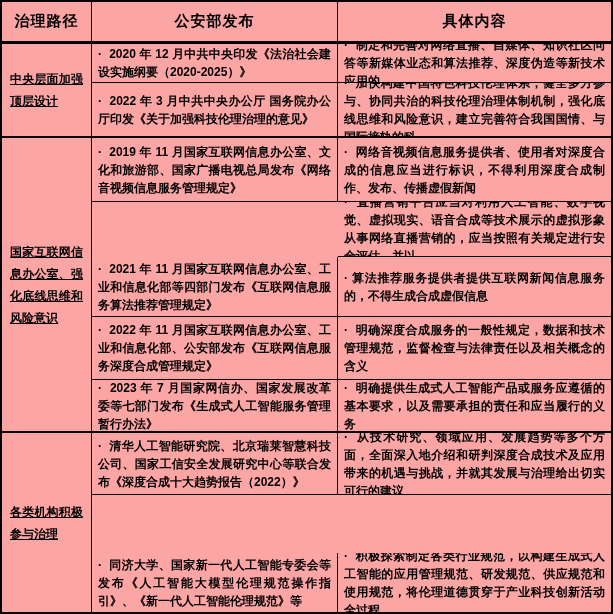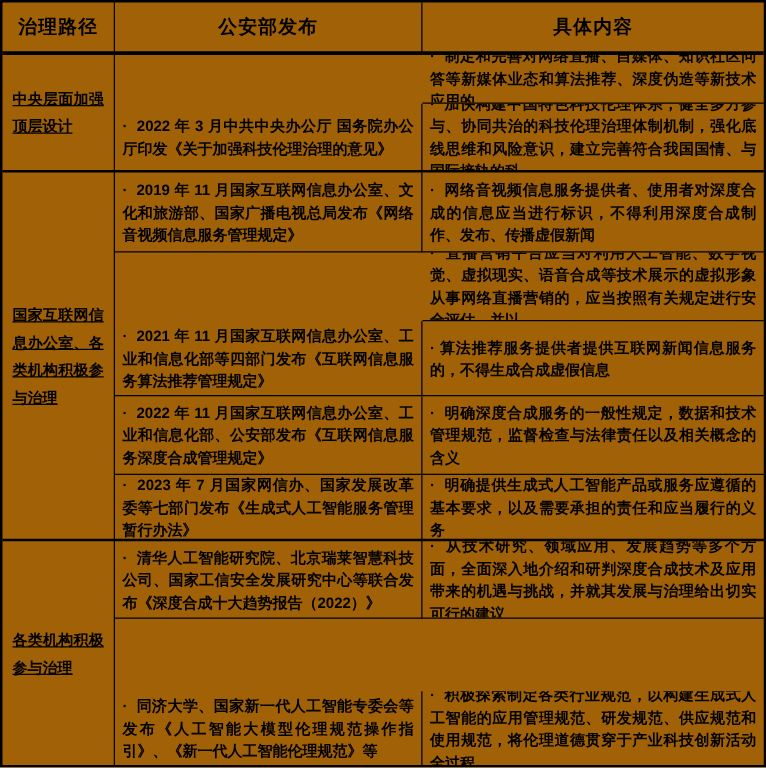--- a/index.html
+++ b/index.html
@@ -20,7 +20,7 @@
     display: grid;
     grid-template-columns: 90px 246px 273px;
     grid-template-rows: 42px 39px 55px 64px 55px 60px 63px 53px 62px 58px 59px;
-    background: #a16207;
+    background: #fca5a5;
   }
   .cell {
     box-sizing: border-box;

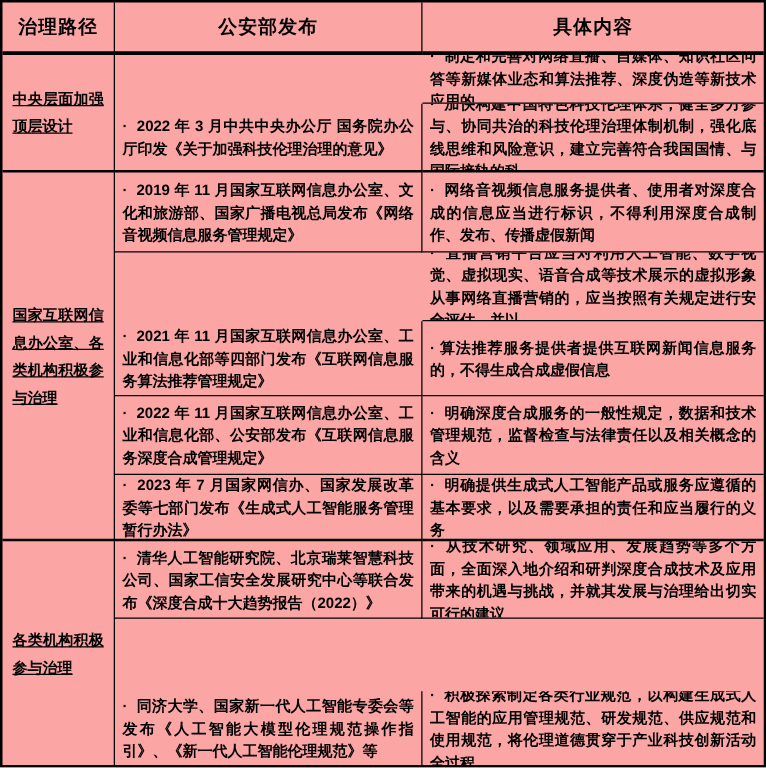--- a/index.html
+++ b/index.html
@@ -78,6 +78,9 @@
   <div class="cell label br bb2" style="grid-row:2/span 2;grid-column:1">
     <span class="t">中央层面加强顶层设计</span>
   </div>
+  <div class="cell body br bb1" style="grid-area:2/2">
+    <span class="t">·&nbsp;&nbsp;2020 年 12 月中共中央印发《法治社会建设实施纲要（2020-2025）》</span>
+  </div>
   <div class="cell body bb1" style="grid-area:2/3">
     <span class="t">·&nbsp;&nbsp;制定和完善对网络直播、自媒体、知识社区问答等新媒体业态和算法推荐、深度伪造等新技术应用的</span>
   </div>

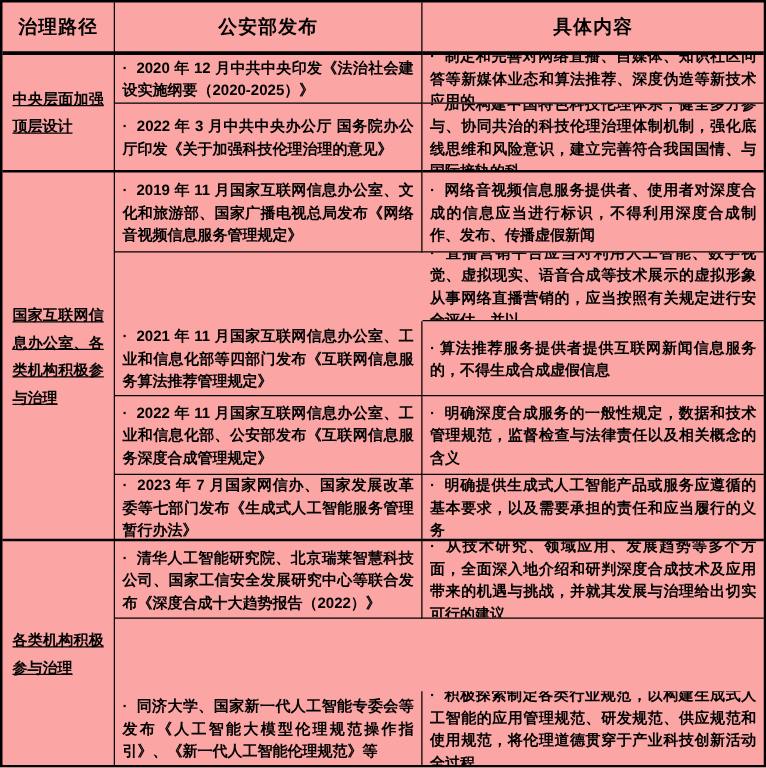--- a/index.html
+++ b/index.html
@@ -92,7 +92,7 @@
   </div>
 
   <div class="cell label br bb2" style="grid-row:4/span 5;grid-column:1">
-    <span class="t">国家互联网信息办公室、各类机构积极参与治理</span>
+    <span class="t">国家互联网信息办公室、强化底线思维和风险意识</span>
   </div>
   <div class="cell body br bb1" style="grid-area:4/2">
     <span class="t">·&nbsp;&nbsp;2019 年 11 月国家互联网信息办公室、文化和旅游部、国家广播电视总局发布《网络音视频信息服务管理规定》</span>

